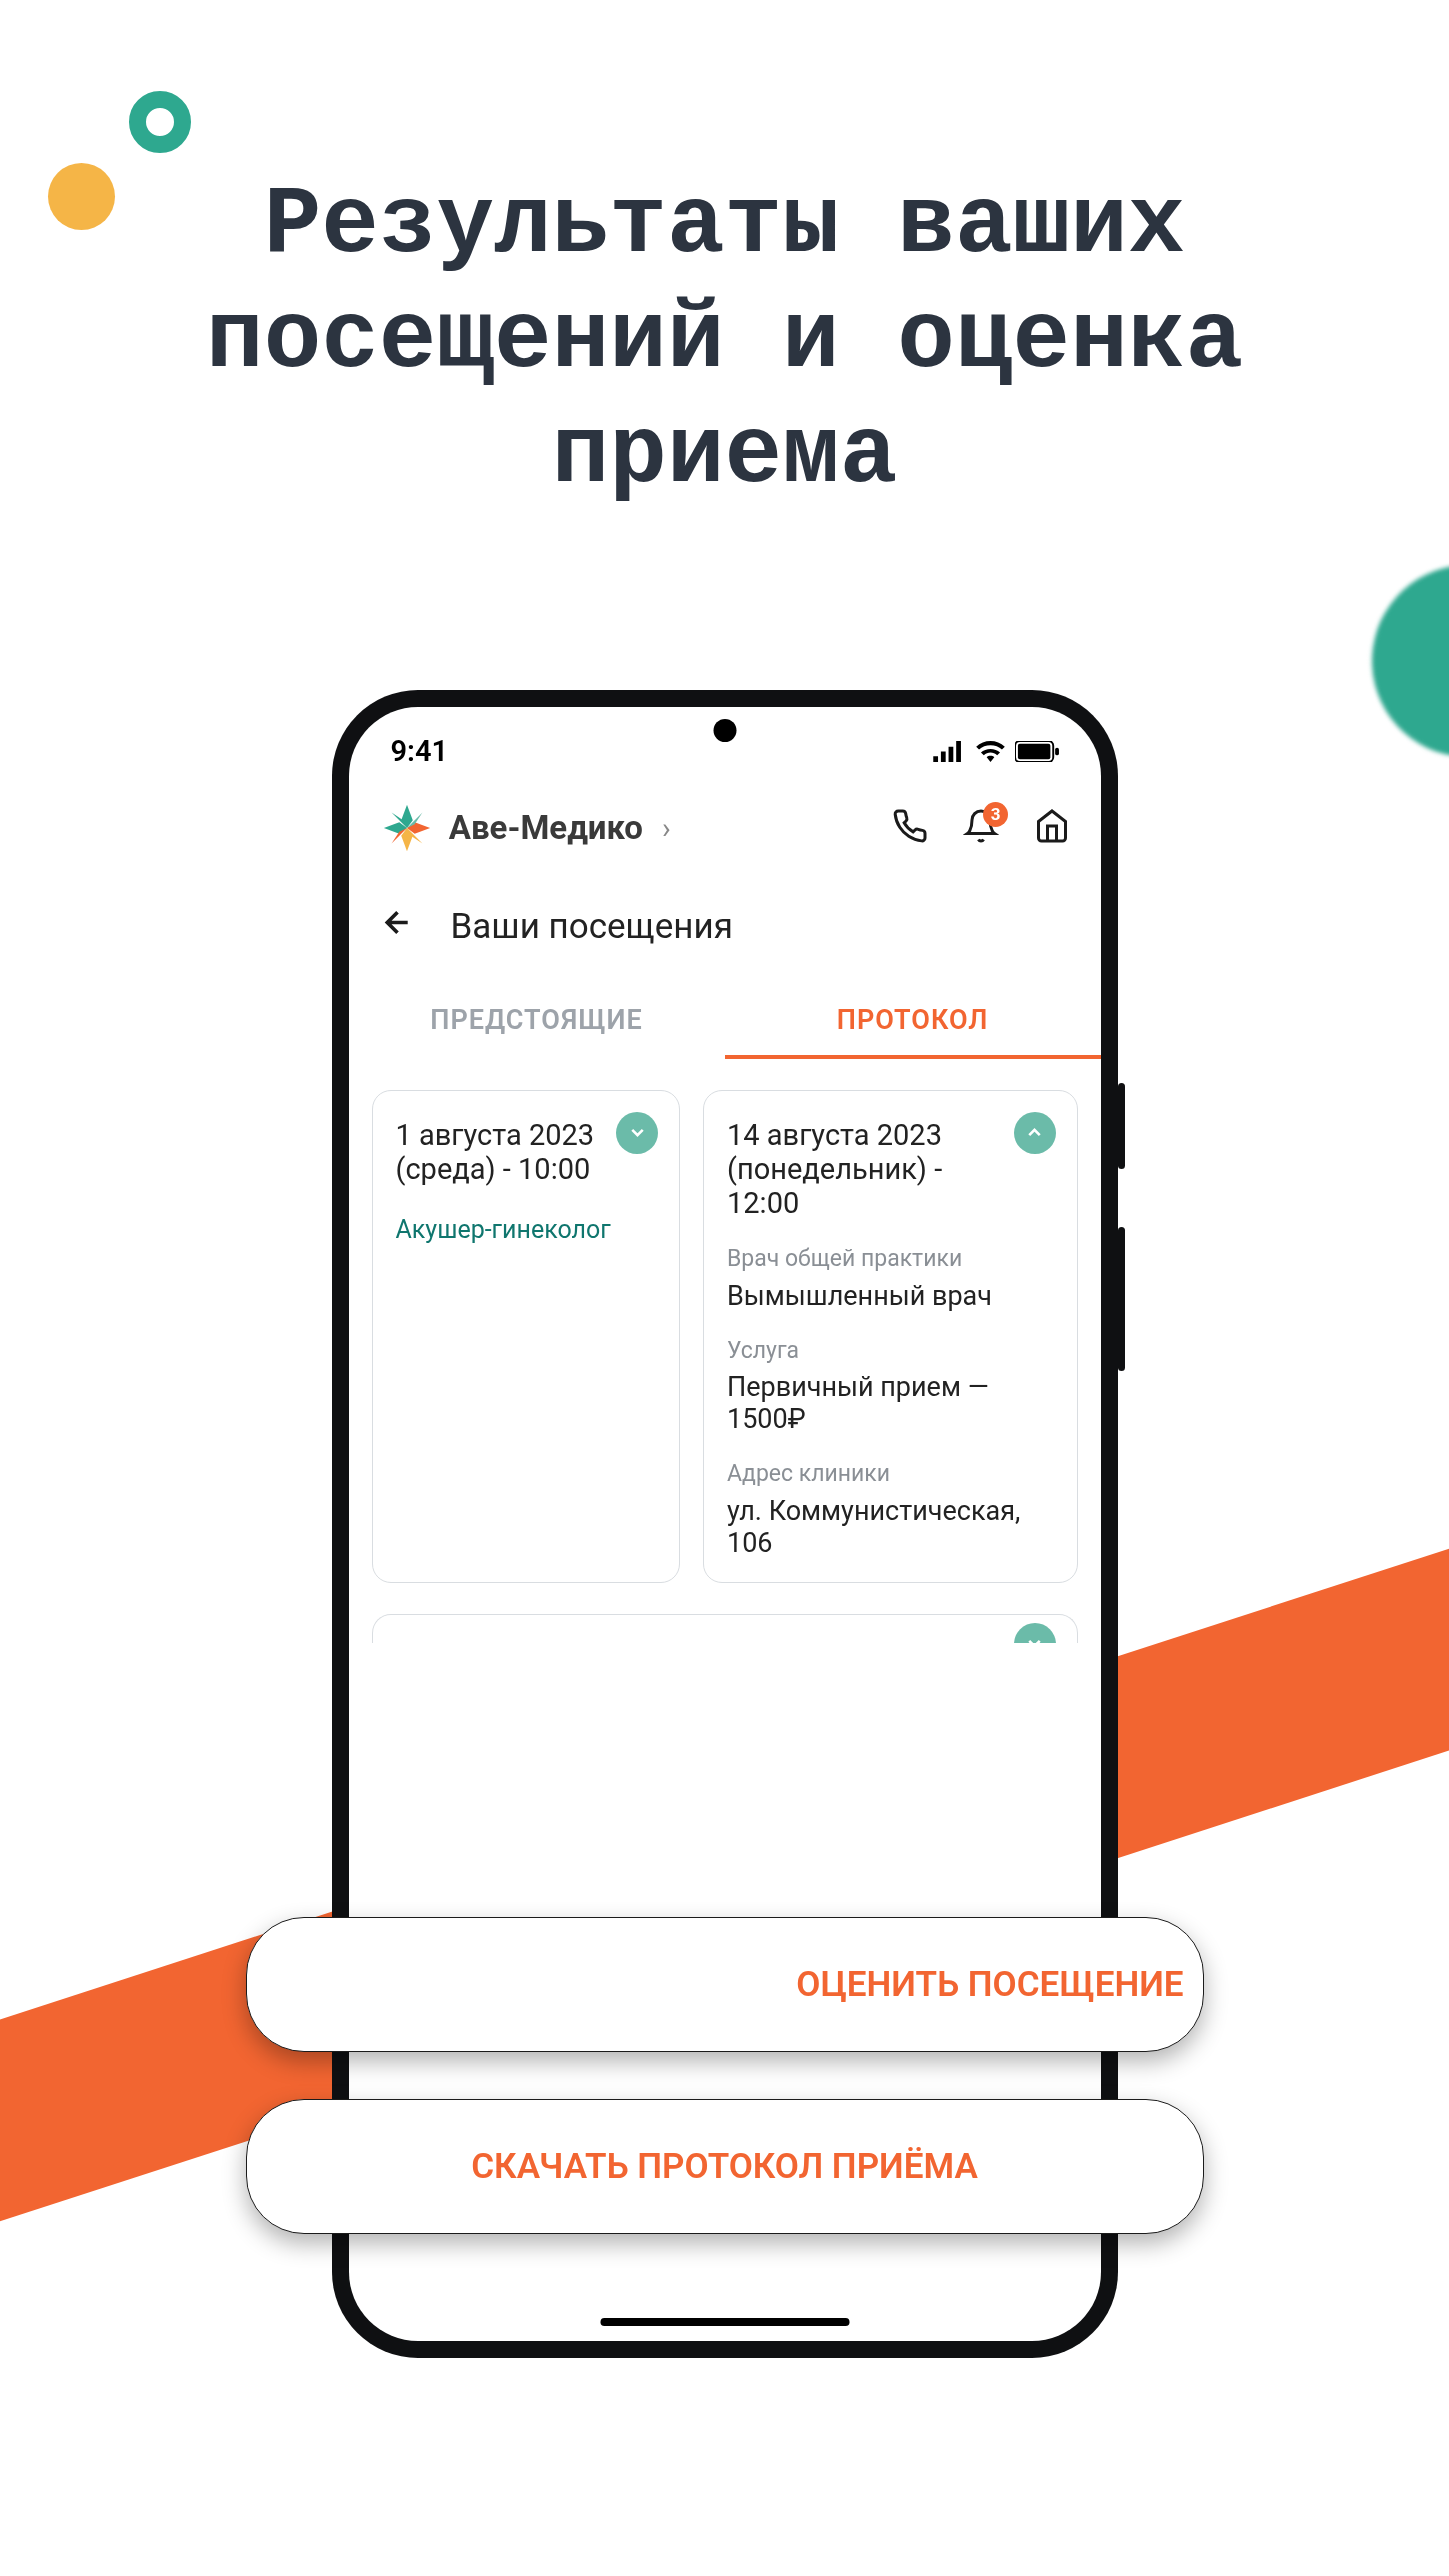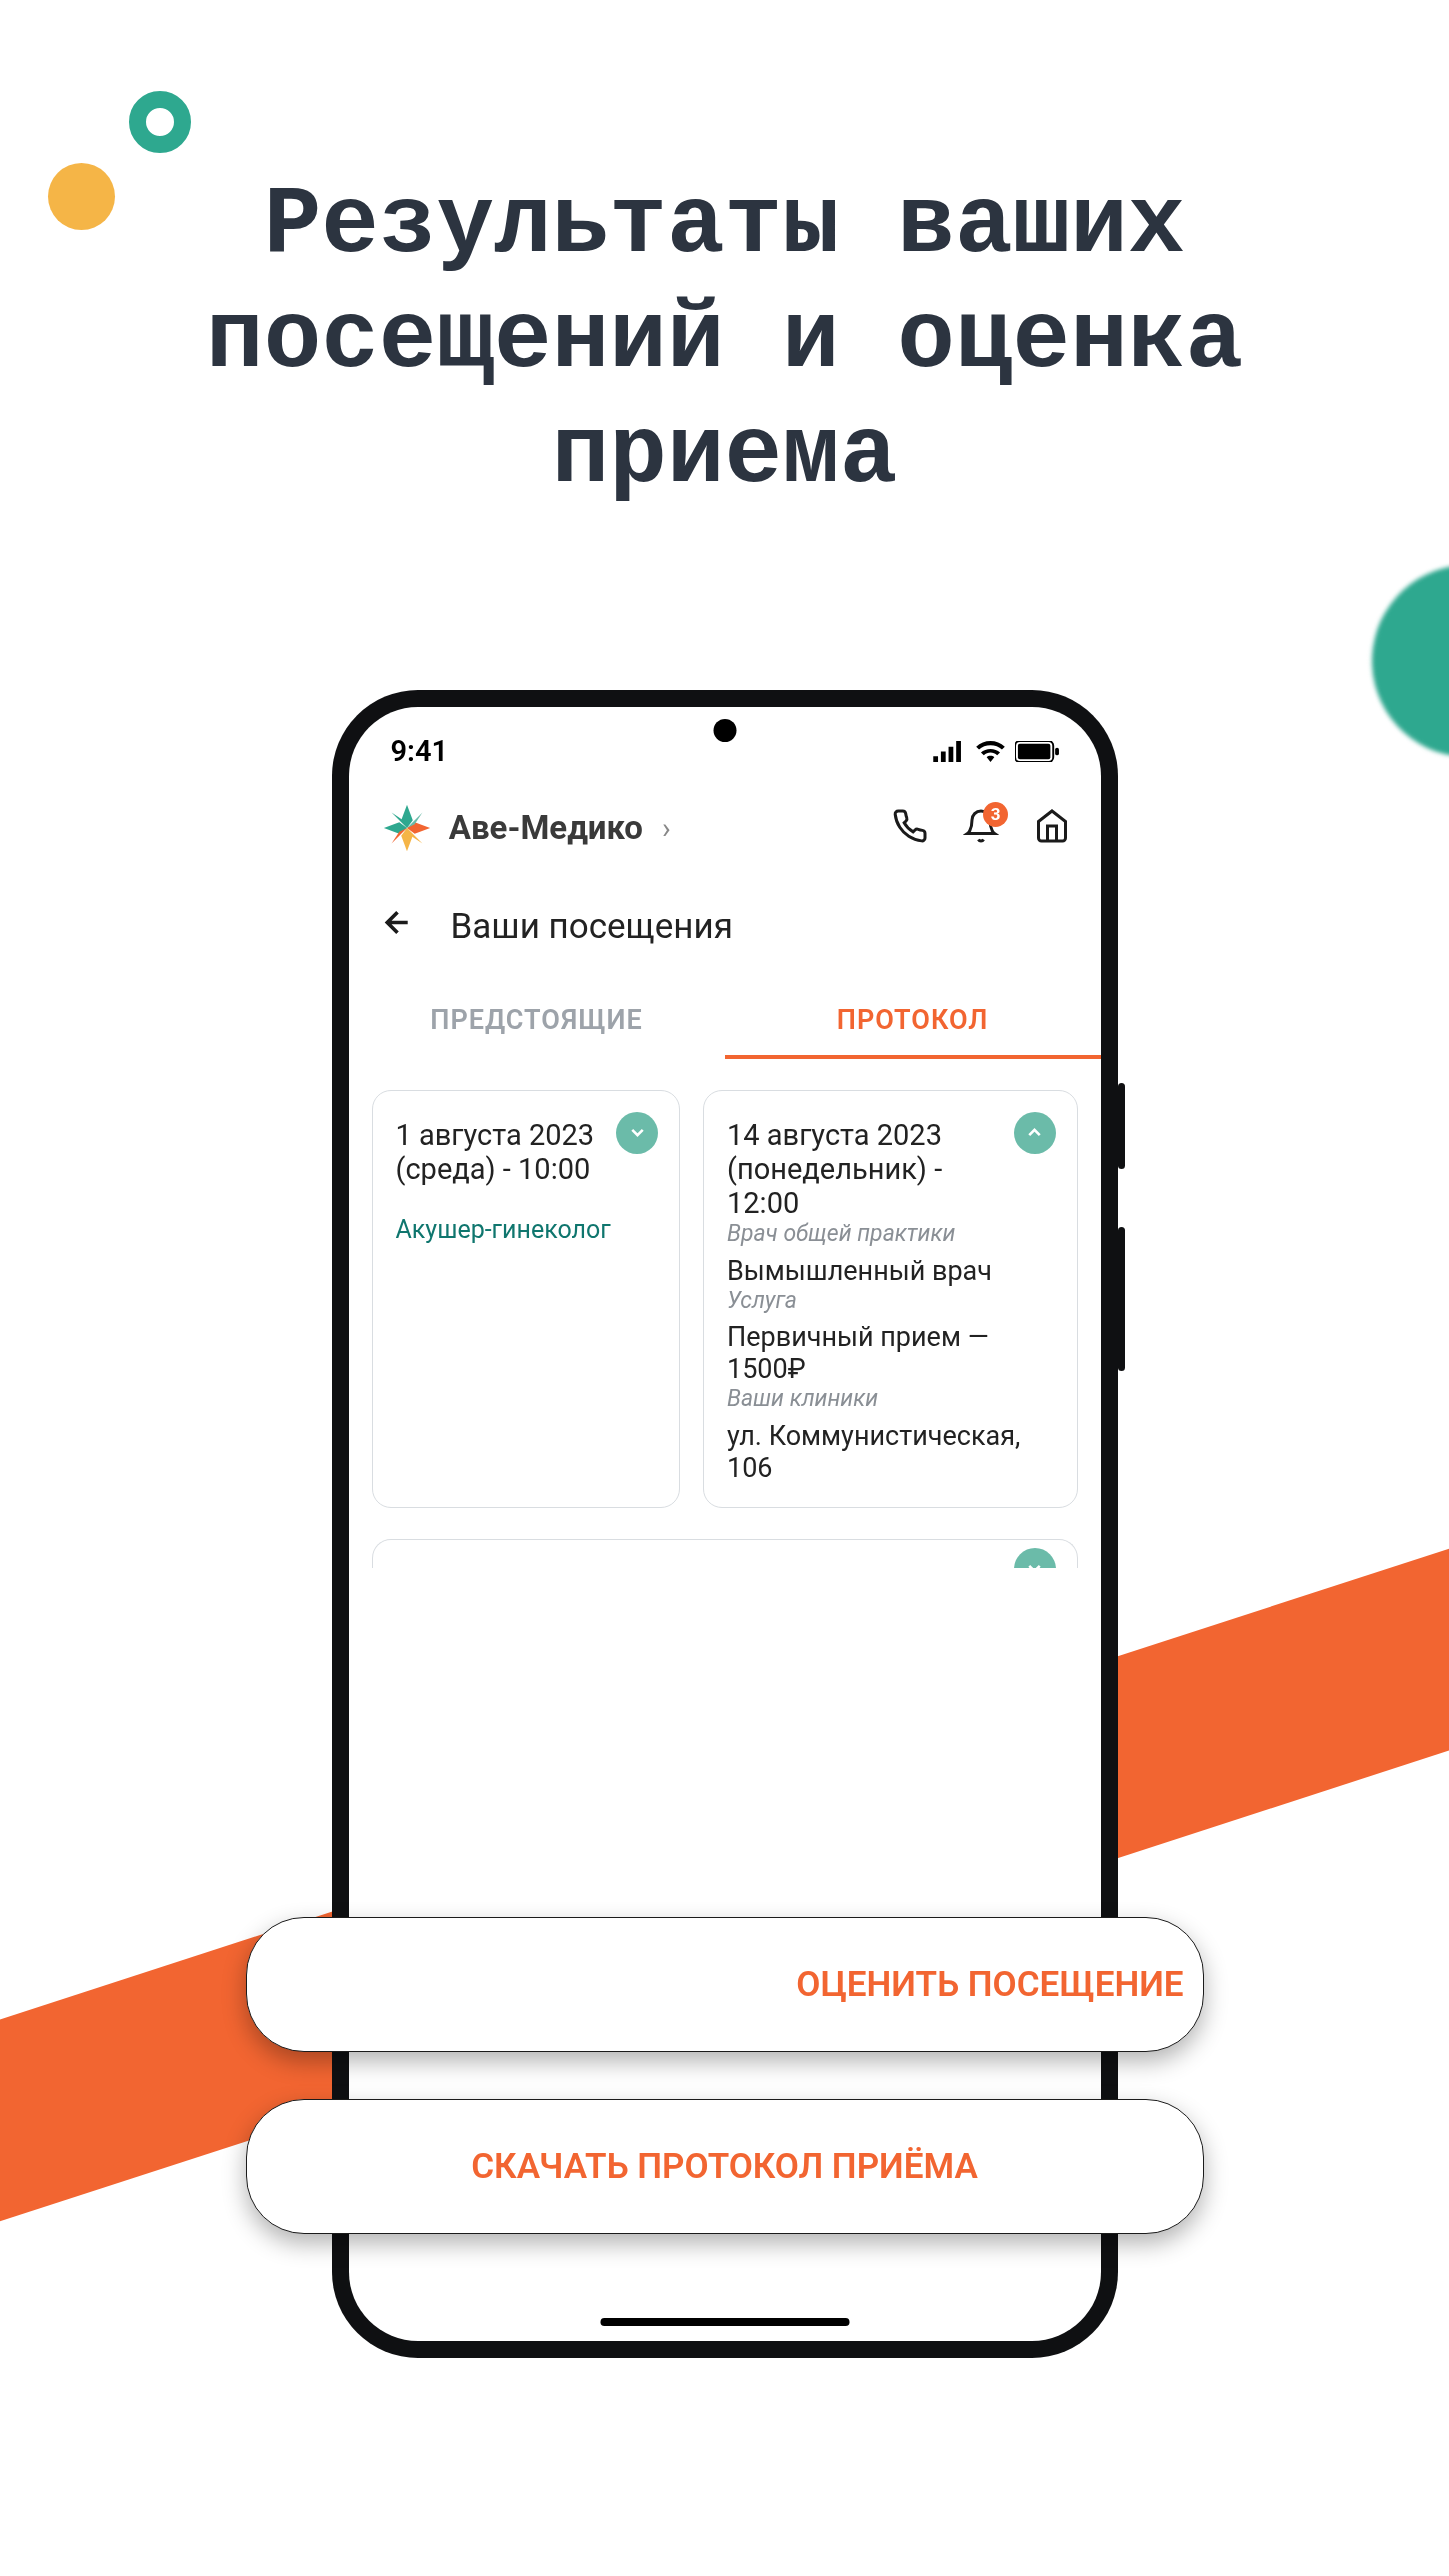--- a/index.html
+++ b/index.html
@@ -221,7 +221,7 @@
 .card-section-label {
   font-size: 23px;
   color: #8a8f95;
-  font-style: italic;
+  margin-top: 25px;
 }
 .card-section-value {
   font-size: 27px;

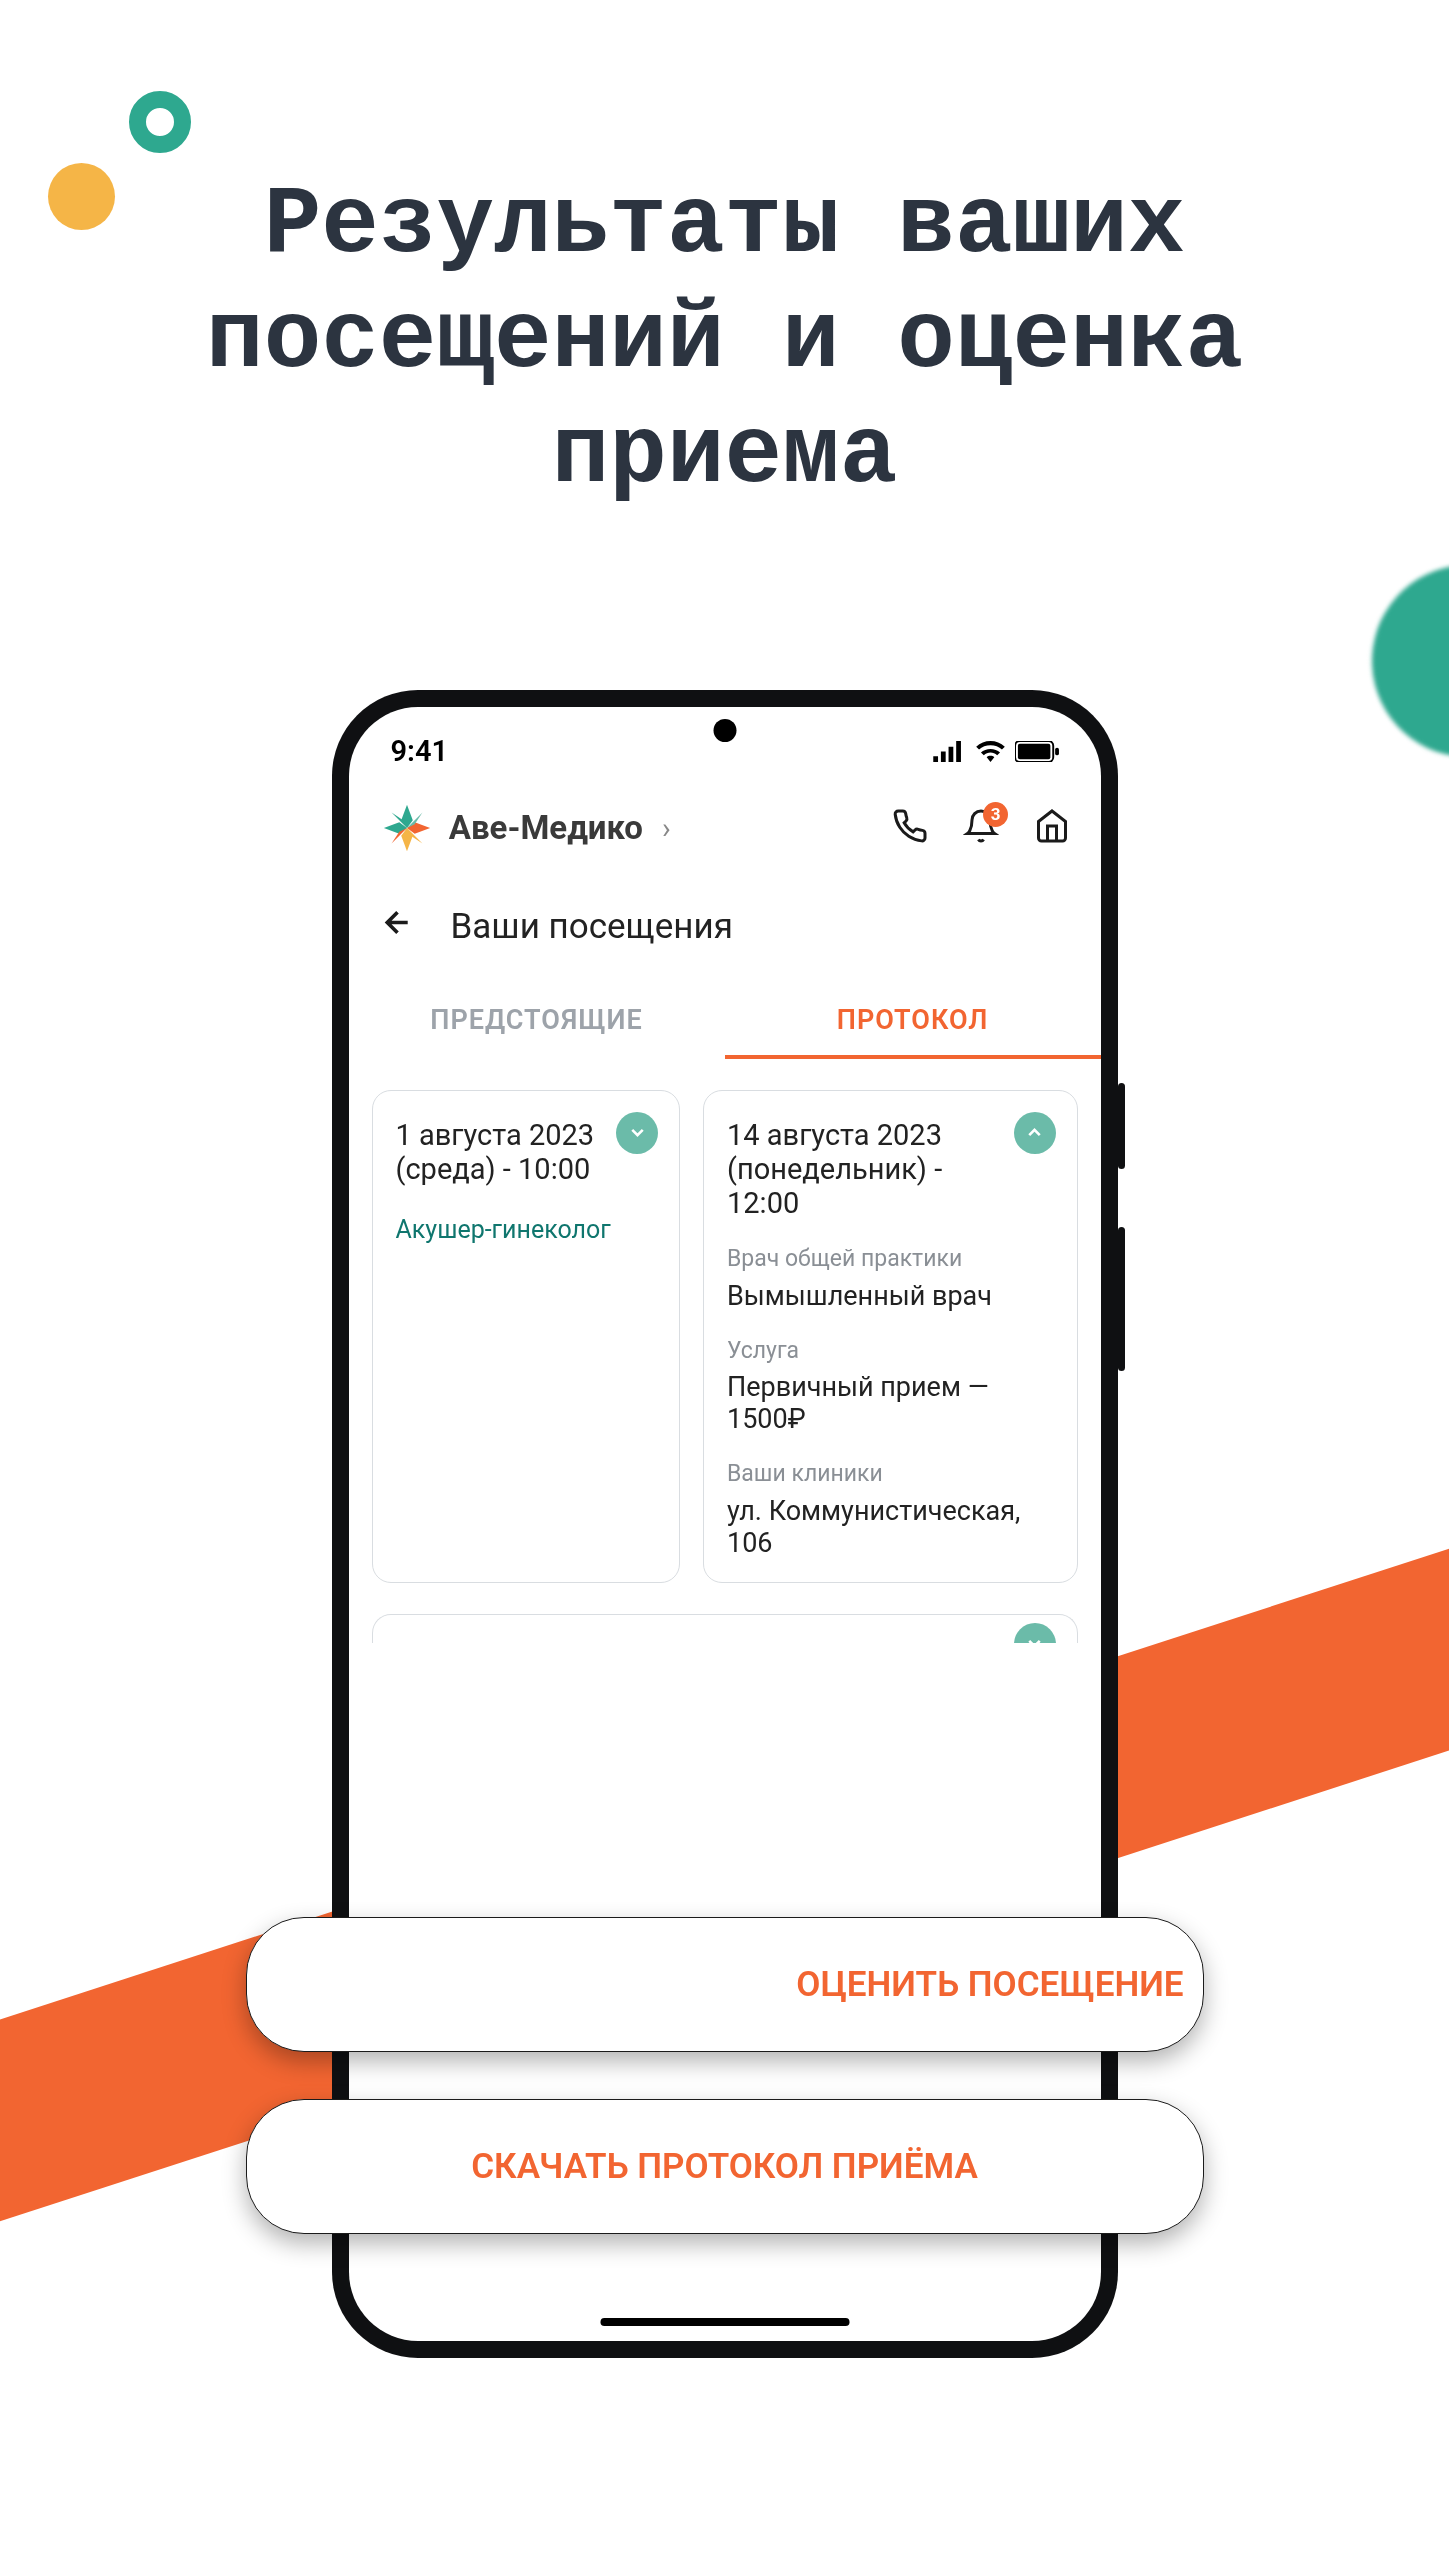--- a/index.html
+++ b/index.html
@@ -379,7 +379,7 @@
         <div class="card-section-value">Вымышленный врач</div>
         <div class="card-section-label">Услуга</div>
         <div class="card-section-value">Первичный прием — 1500₽</div>
-        <div class="card-section-label">Ваши клиники</div>
+        <div class="card-section-label">Адрес клиники</div>
         <div class="card-section-value">ул. Коммунистическая, 106</div>
       </div>
 

